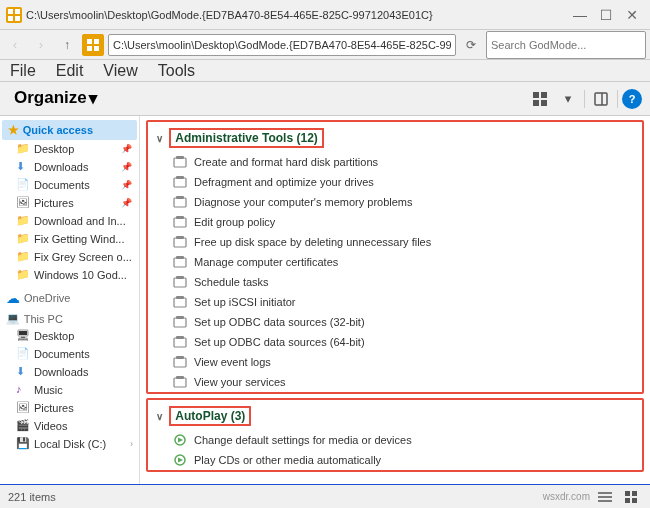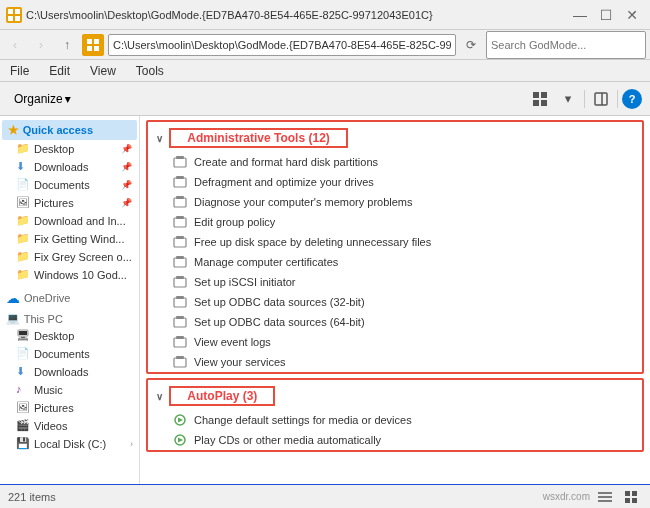--- a/index.html
+++ b/index.html
@@ -137,7 +137,7 @@
       gap: 12px;
     }
     .menu-item {
-      font-size: 12px;
+      font-size: 16px;
       color: #333;
       cursor: pointer;
       padding: 2px 4px;

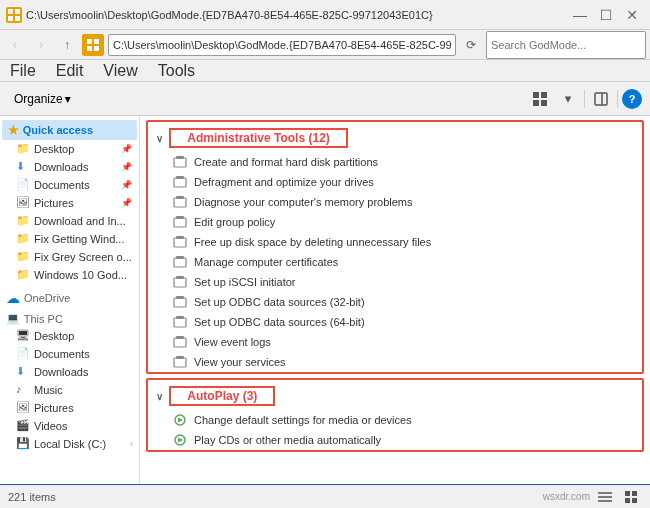--- a/index.html
+++ b/index.html
@@ -162,14 +162,15 @@
     }
     .organize-btn {
       display: flex;
-      align-items: flex-end;
+      align-items: flex-start;
       gap: 2px;
       border: none;
       background: transparent;
       cursor: pointer;
-      font-size: 12px;
+      font-size: 17px;
       padding: 4px 6px;
       border-radius: 2px;
+      font-weight: bold;
     }
     .toolbar-right {
       display: flex;

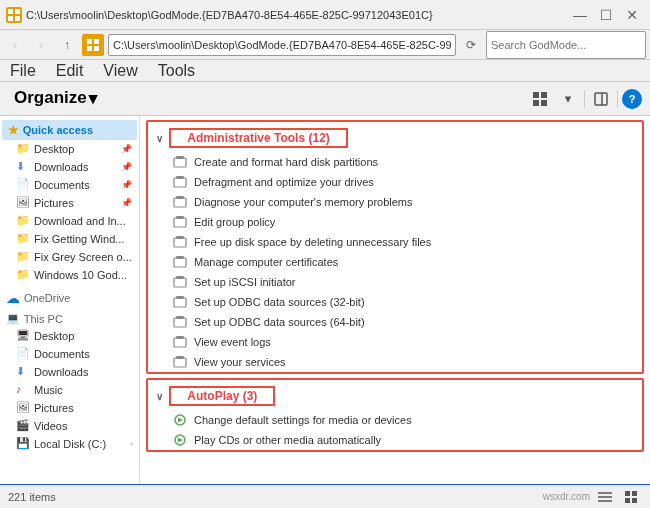--- a/index.html
+++ b/index.html
@@ -334,8 +334,8 @@
     }
     .section-title-text {
       border: 2px solid #e74c3c;
-      padding: 1px 16px;
-      color: #ef4444;
+      padding: 1px 4px;
+      color: #14532d;
       font-weight: 600;
       font-size: 12px;
     }

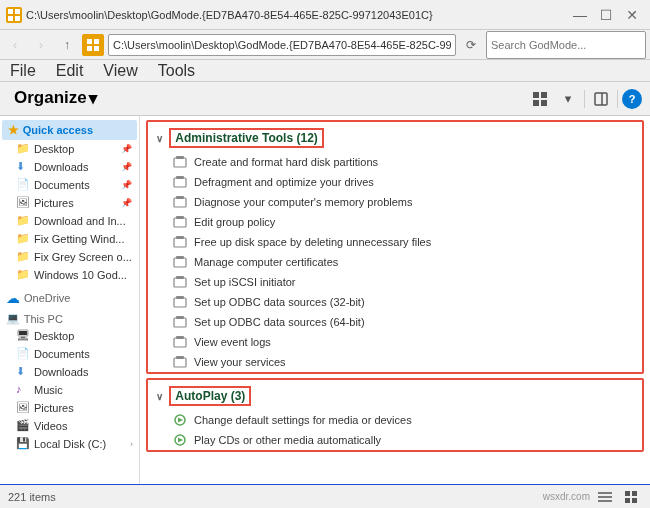--- a/index.html
+++ b/index.html
@@ -616,6 +616,15 @@
                 <rect x="3" y="1" width="8" height="3" rx="1" fill="#888"></rect>
               </svg>
             </span>
+          <span class="file-name">Schedule tasks</span>
+        </div>
+        <div class="file-item">
+          <span class="file-icon">
+              <svg width="14" height="14" viewBox="0 0 14 14">
+                <rect x="1" y="3" width="12" height="9" rx="1" fill="none" stroke="#888" stroke-width="1.2"></rect>
+                <rect x="3" y="1" width="8" height="3" rx="1" fill="#888"></rect>
+              </svg>
+            </span>
           <span class="file-name">Set up iSCSI initiator</span>
         </div>
         <div class="file-item">

